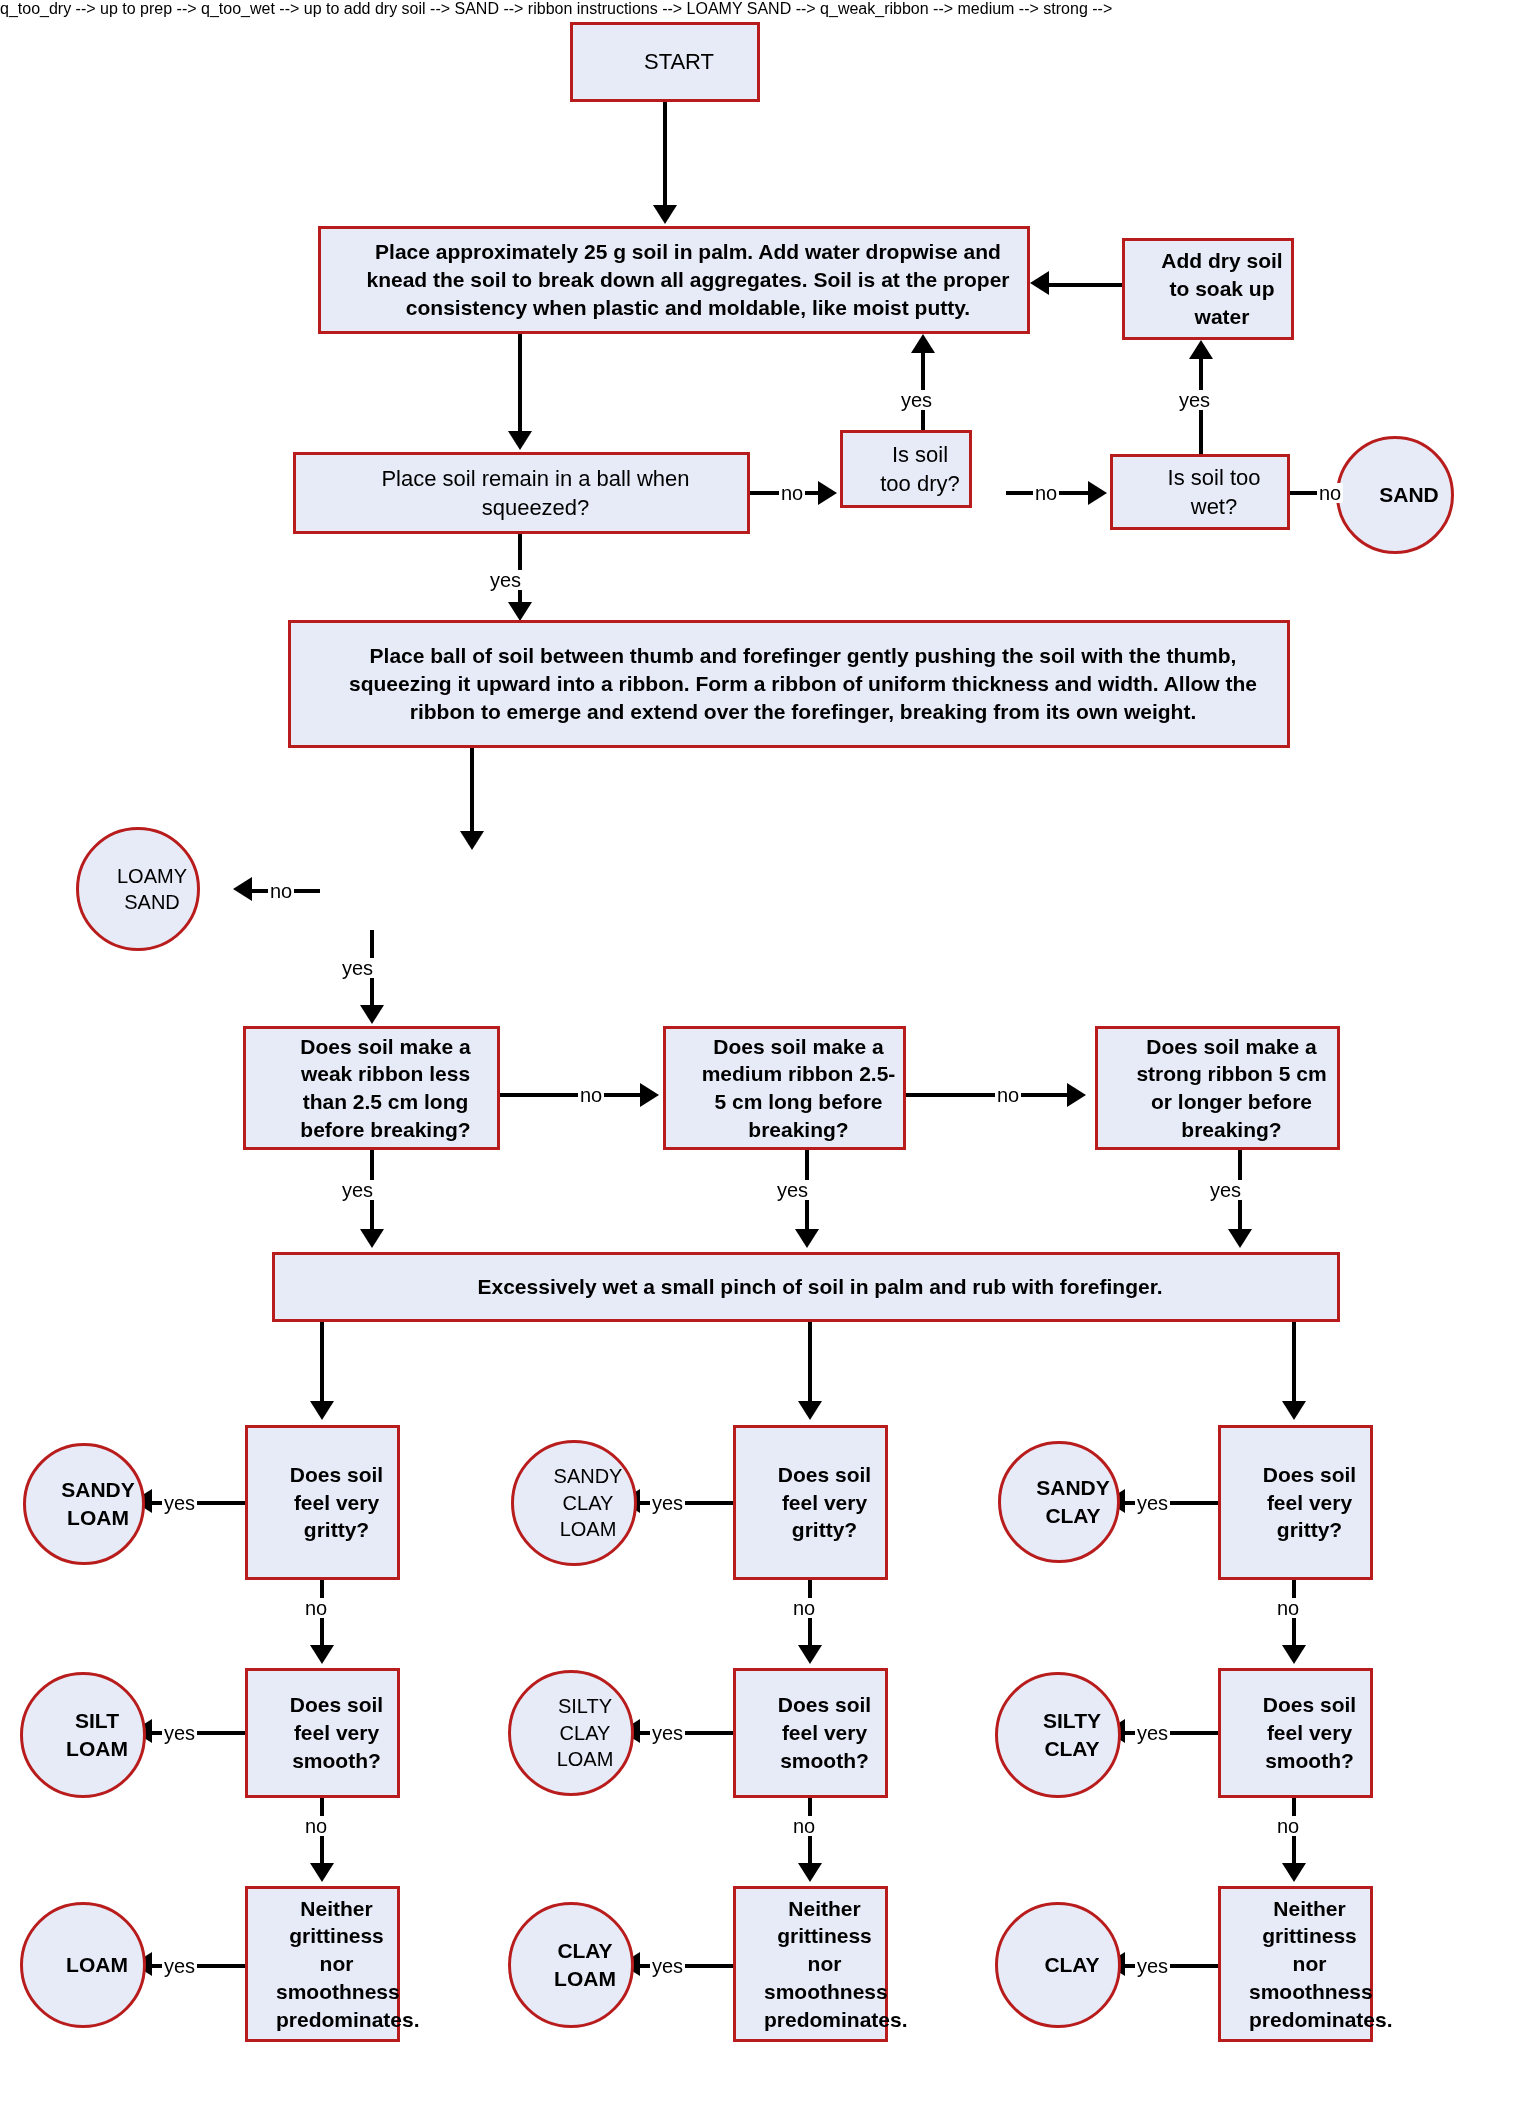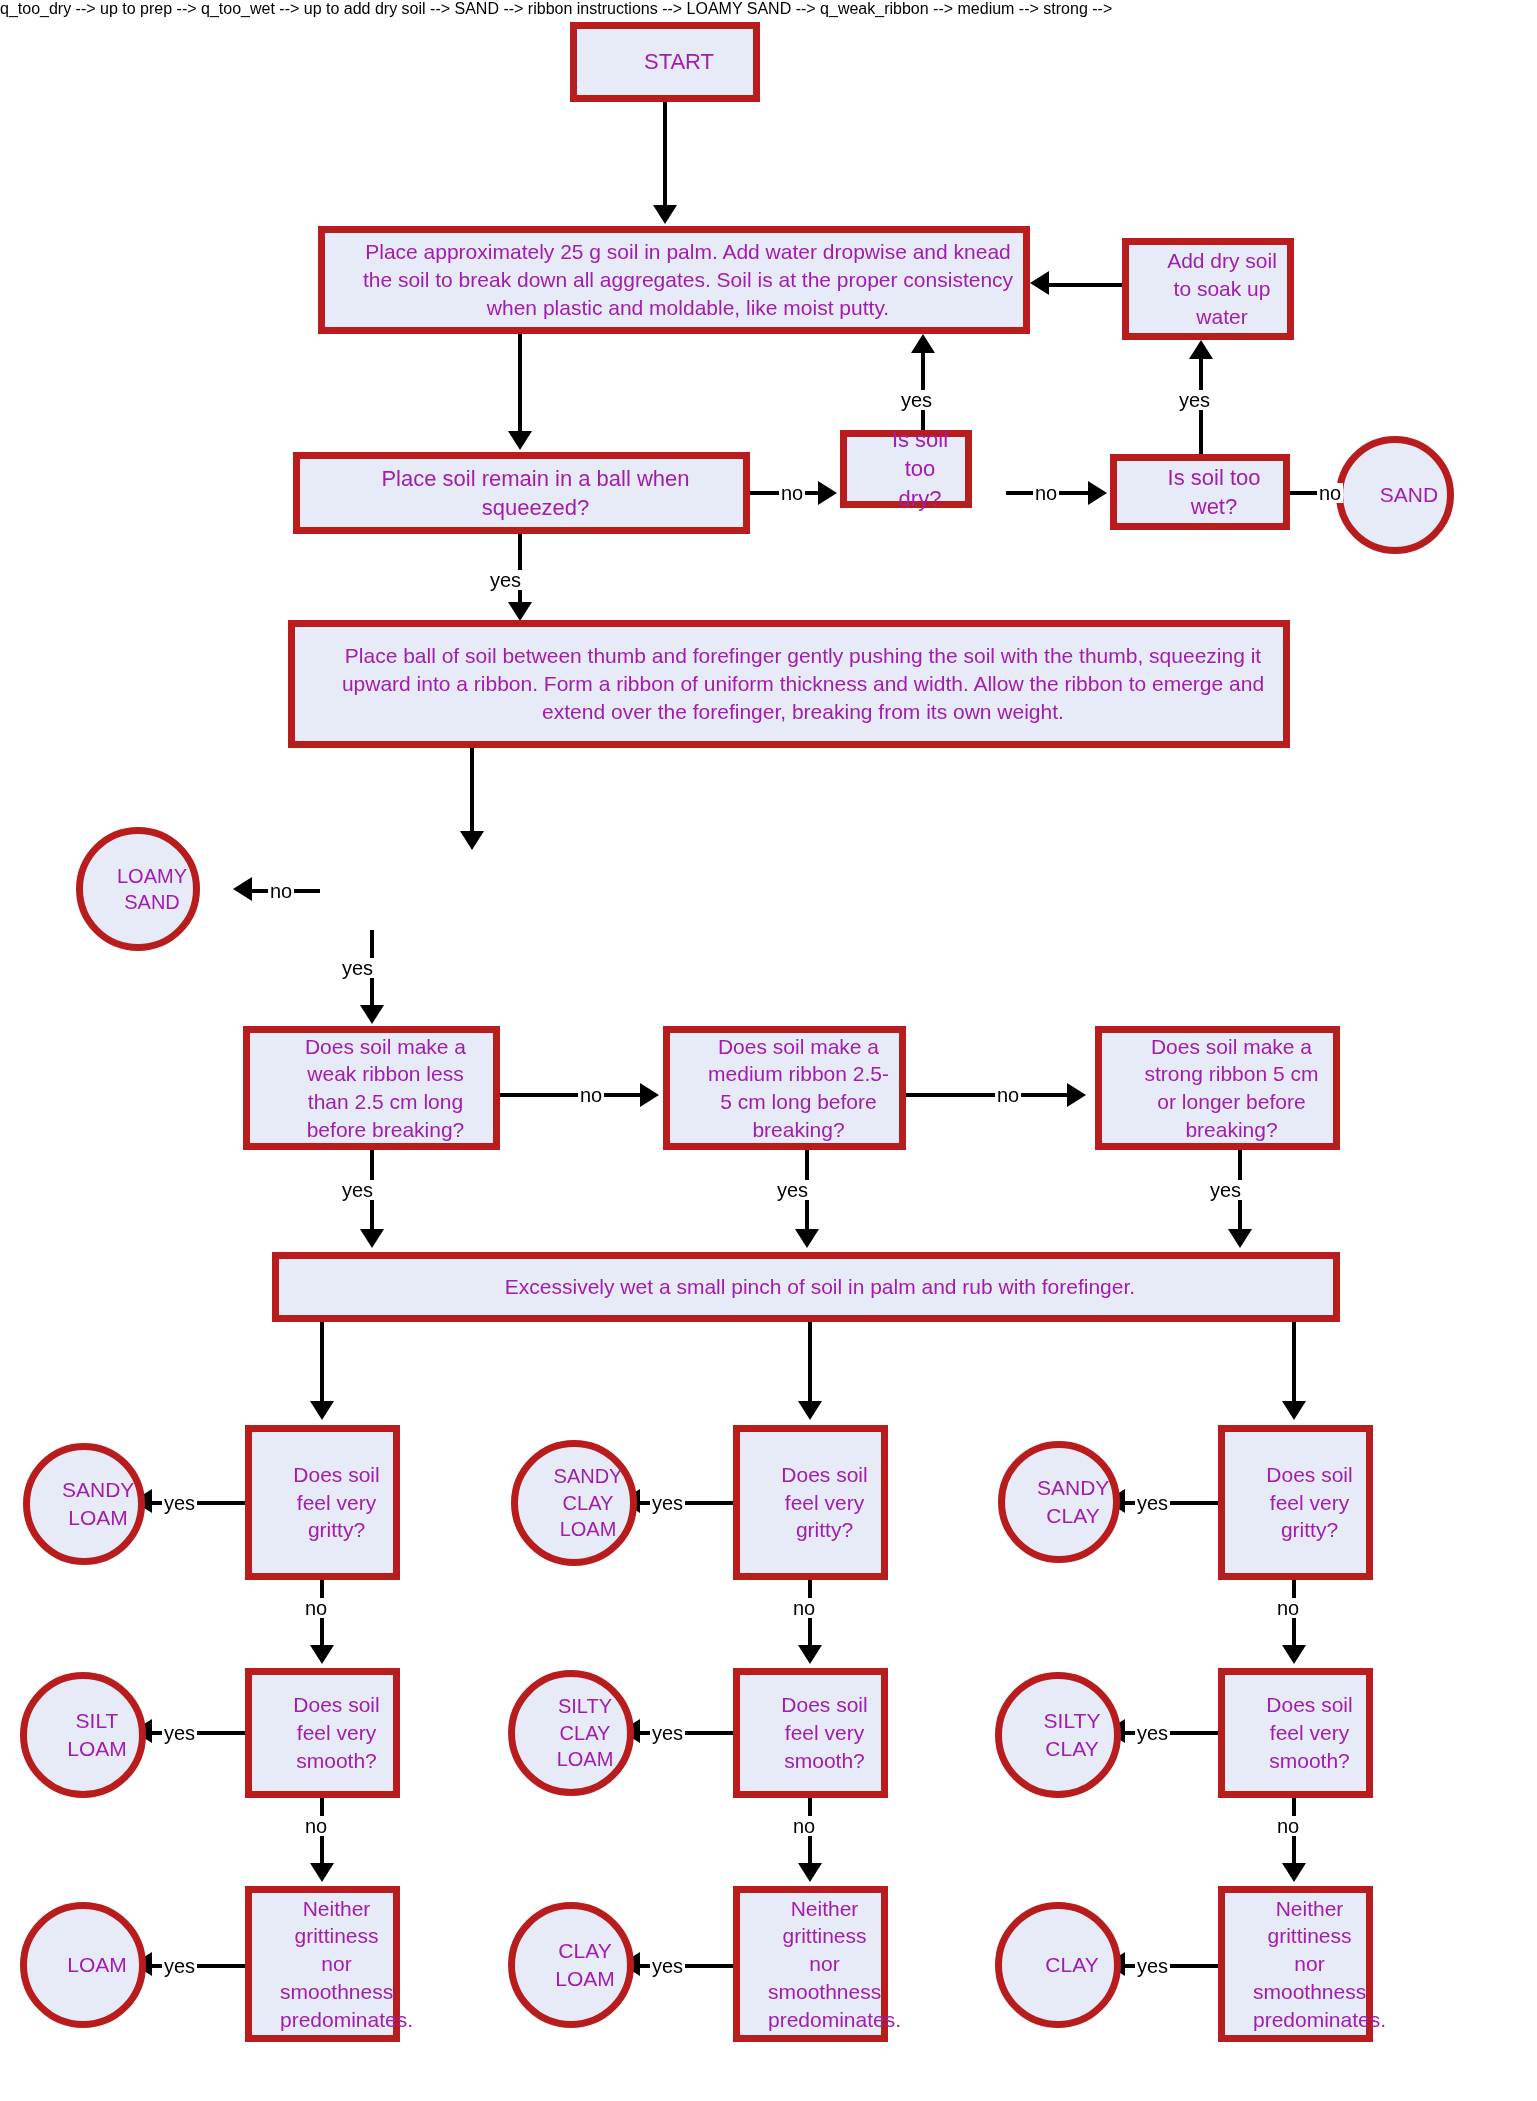--- a/index.html
+++ b/index.html
@@ -19,12 +19,12 @@
     position: absolute;
     box-sizing: border-box;
     background: #e6ebf7;
-    border: 7px solid #b91c1c;
+    border: 3px solid #b91c1c;
     display: flex;
     align-items: center;
     justify-content: center;
     text-align: center;
-    color: #a21caf;
+    color: #000000;
     line-height: 1.32;
     z-index: 3;
     padding-left: 28px;

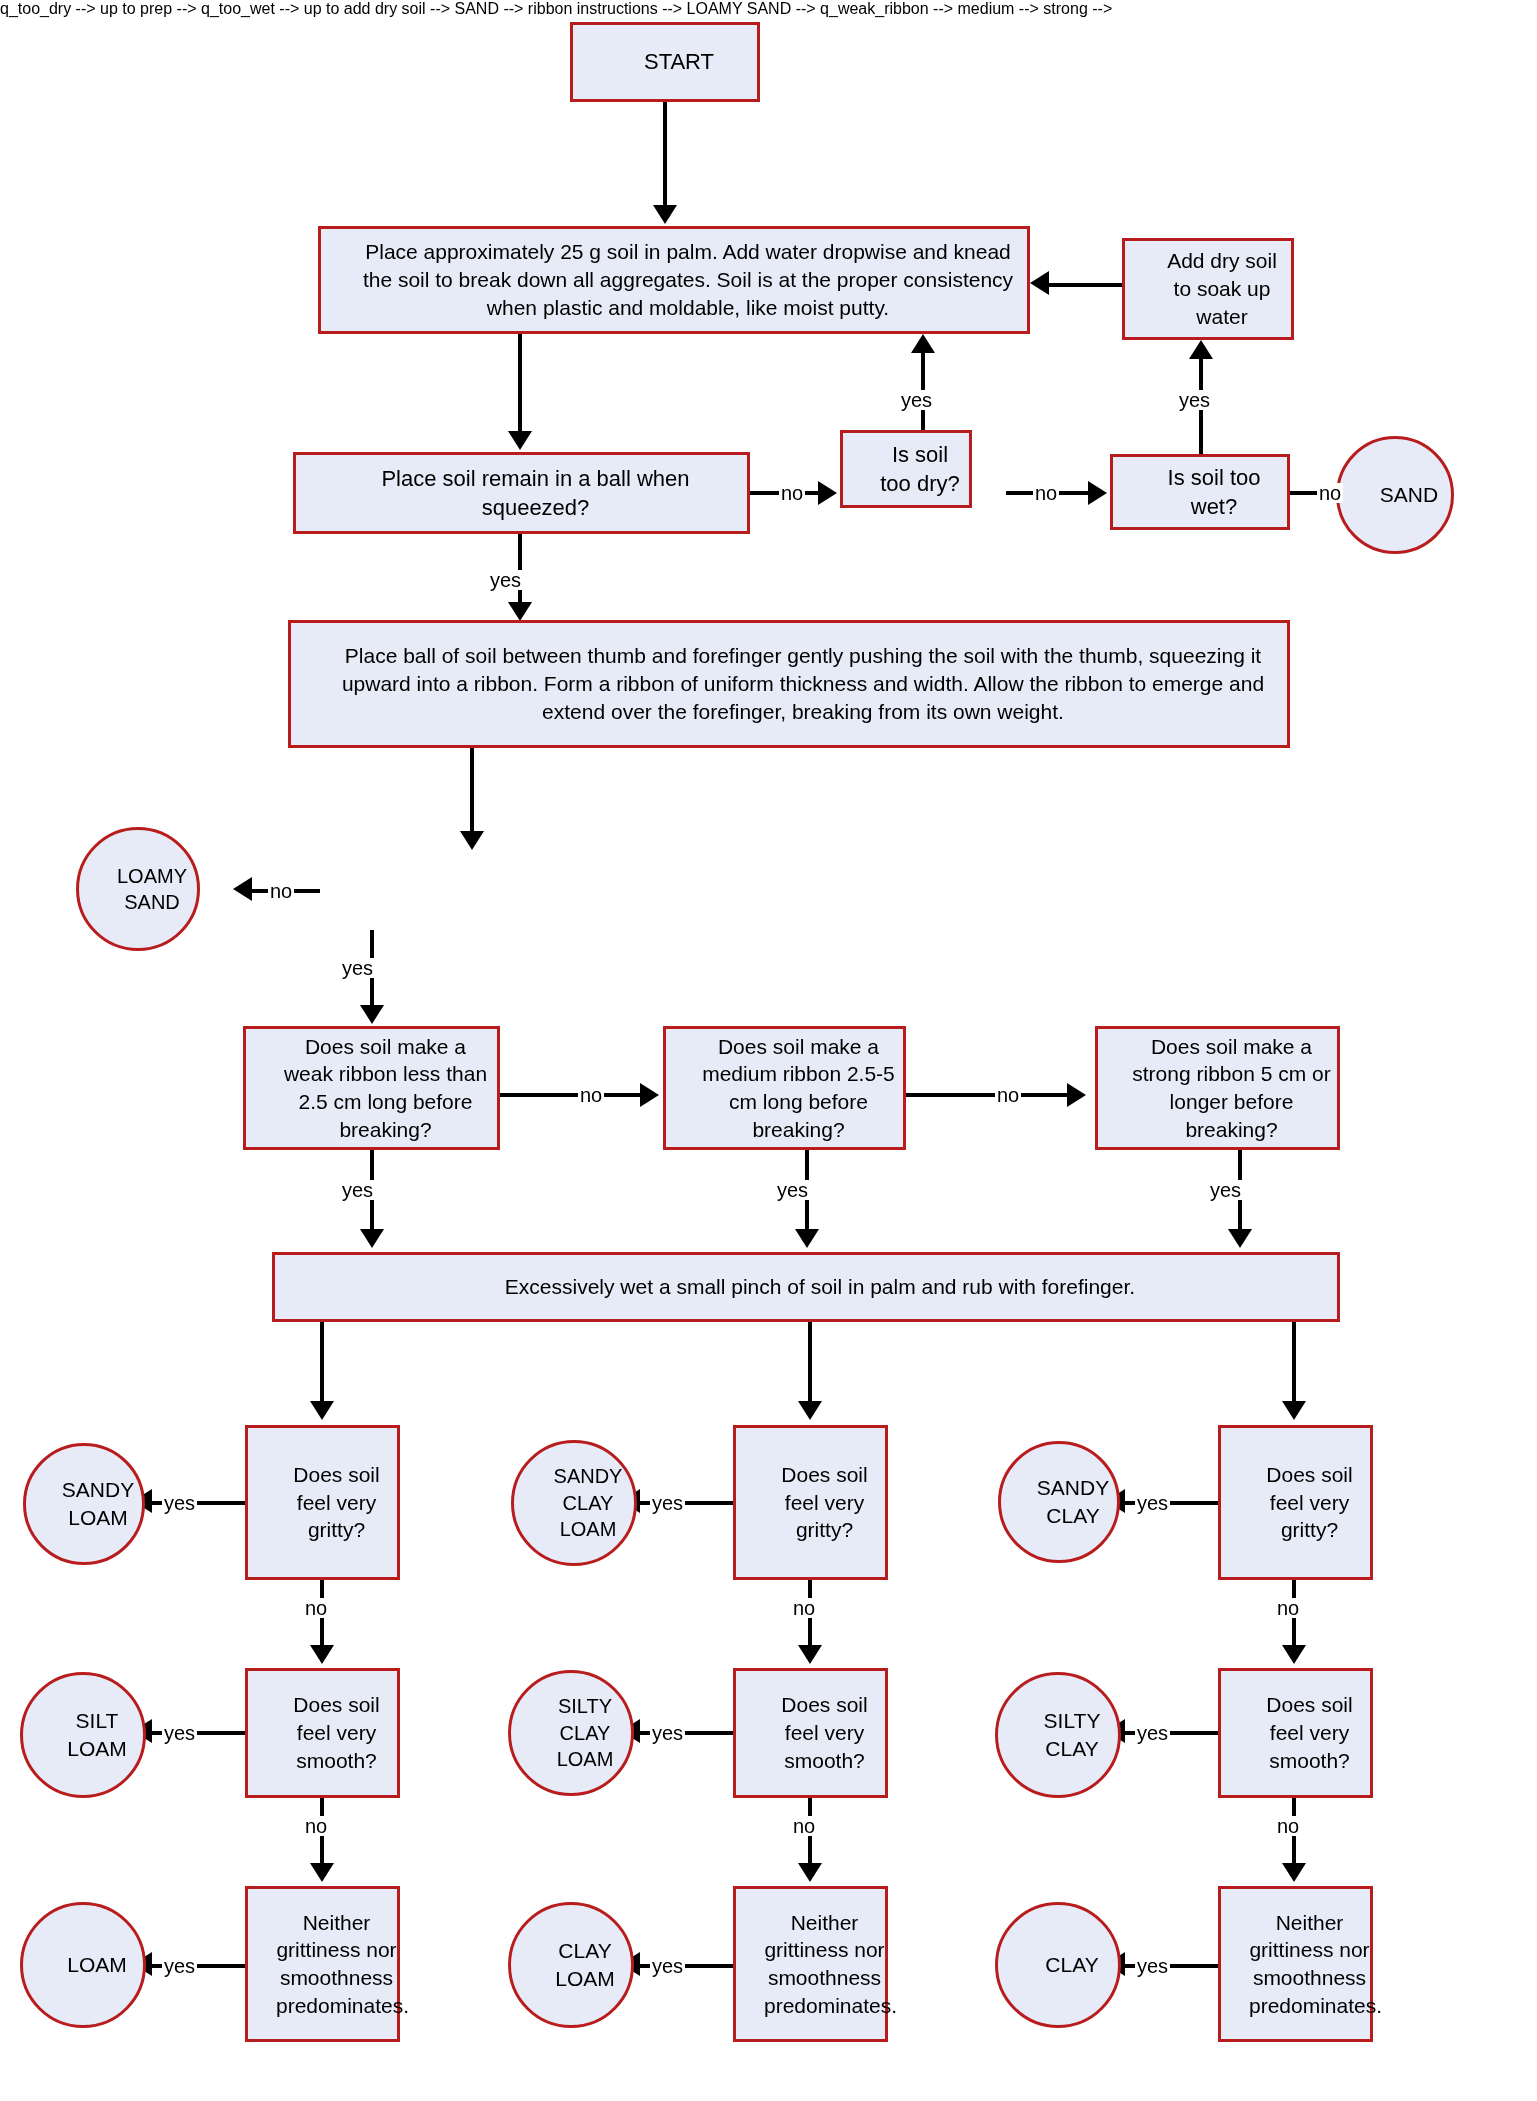--- a/index.html
+++ b/index.html
@@ -84,7 +84,7 @@
     line-height: 1;
   }
   .fs22 { font-size: 22px; }
-  .fs21 { font-size: 21px; }
+  .fs21 { font-size: 21px; font-weight: bold; }
   .fs20 { font-size: 20px; }
 </style>
 </head>

